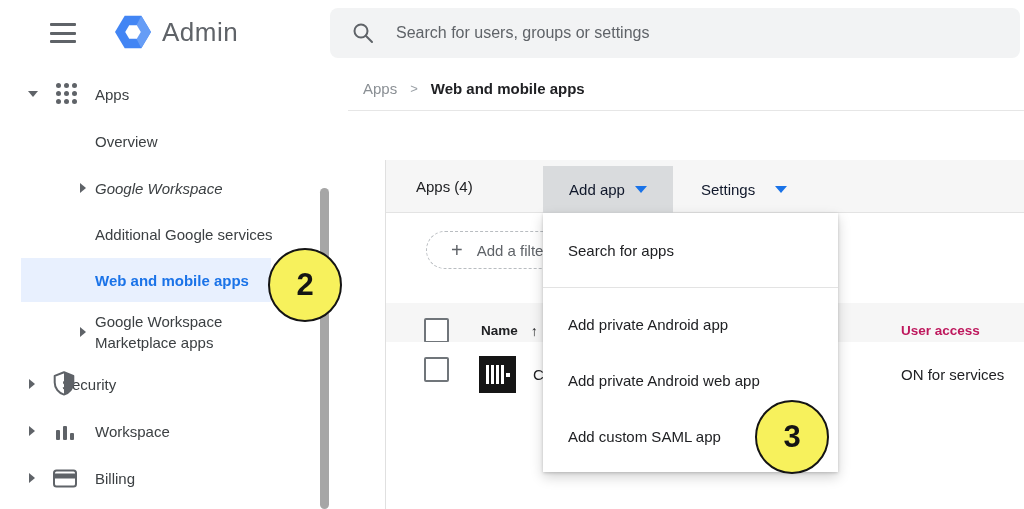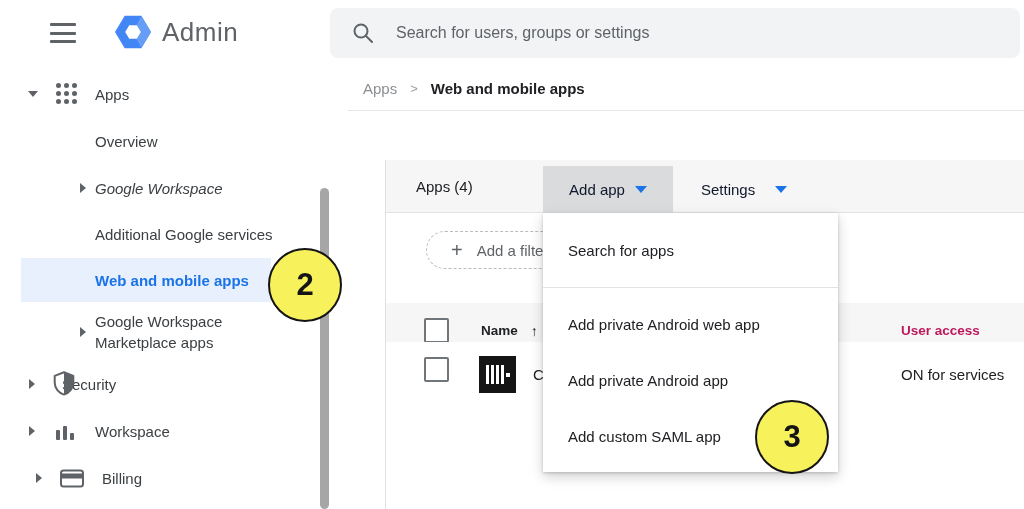--- a/index.html
+++ b/index.html
@@ -255,8 +255,8 @@
     <div class="menu-item menu-item-first">Search for apps</div>
     <div class="menu-divider"></div>
     <div class="menu-group">
+      <div class="menu-item">Add private Android app</div>
       <div class="menu-item">Add private Android web app</div>
-      <div class="menu-item">Add private Android app</div>
       <div class="menu-item">Add custom SAML app</div>
     </div>
   </div>

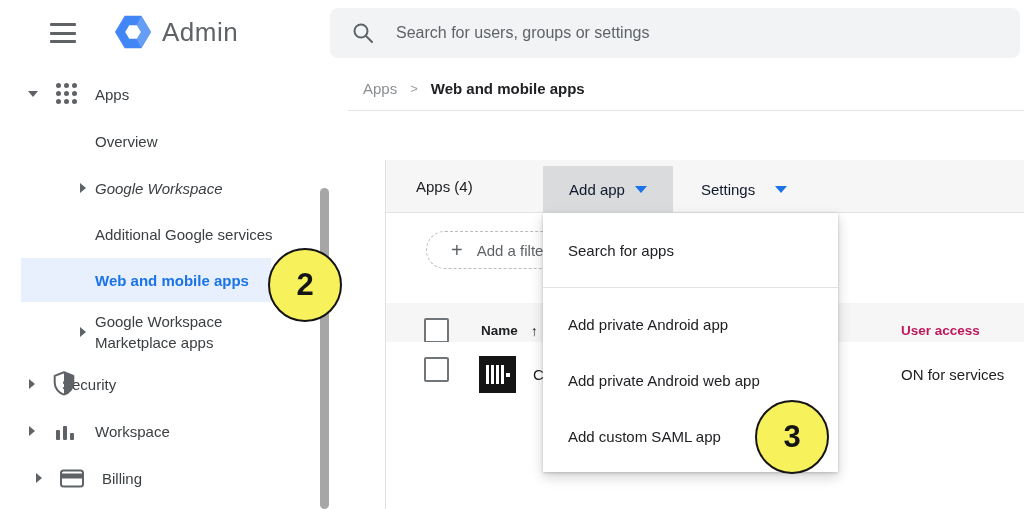--- a/index.html
+++ b/index.html
@@ -180,7 +180,7 @@
     <span class="nav-label" style="margin-left:95px;">Workspace</span>
   </div>
 
-  <div class="nav-row" style="left:0;top:466px;width:320px;margin-left:7px;">
+  <div class="nav-row" style="left:0;top:466px;width:320px;">
     <span class="tri-right" style="position:absolute;left:29px;"></span>
     <svg style="position:absolute;left:53px;top:3px;" width="24" height="19" viewBox="0 0 24 19">
       <rect x="1" y="1.5" width="22" height="16" rx="2.5" fill="none" stroke="#5f6368" stroke-width="2"></rect>

